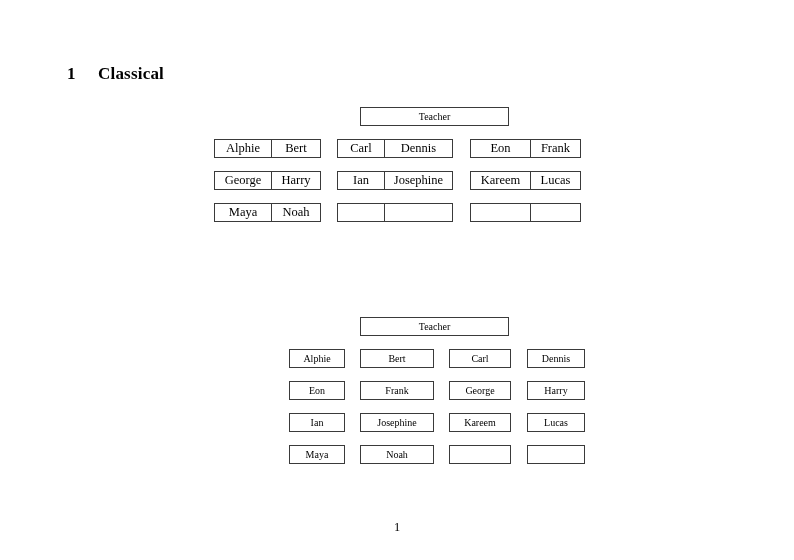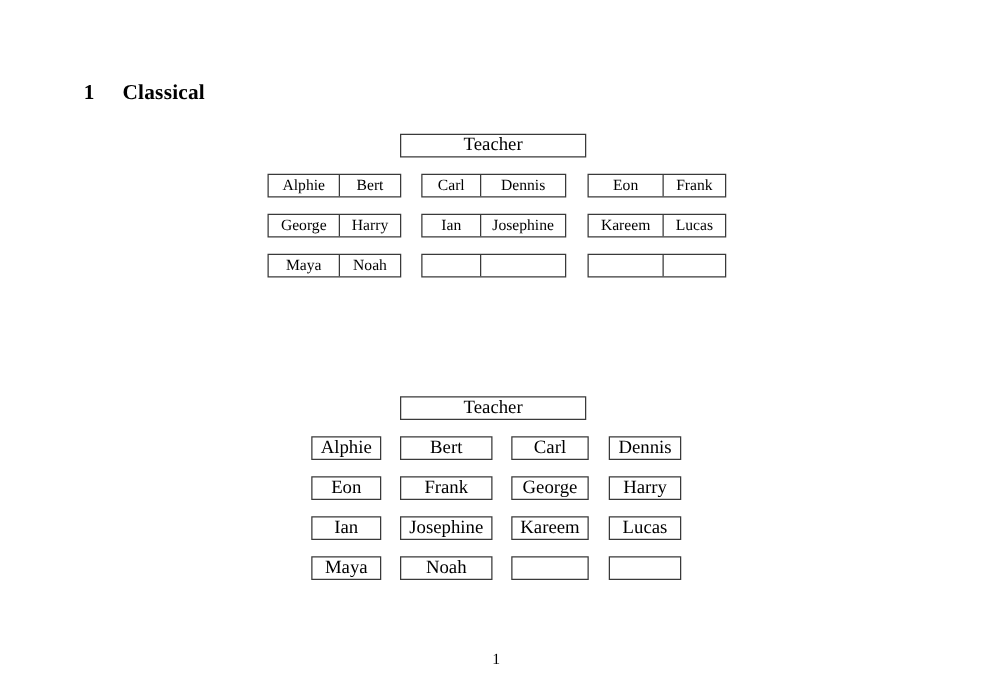--- a/index.html
+++ b/index.html
@@ -46,9 +46,10 @@
     height: 19px;
     line-height: 17px;
     text-align: center;
-    font-size: 15px;
+    font-size: 10px;
     white-space: nowrap;
     overflow: hidden;
+    margin-left: 40px;
   }
 
   

